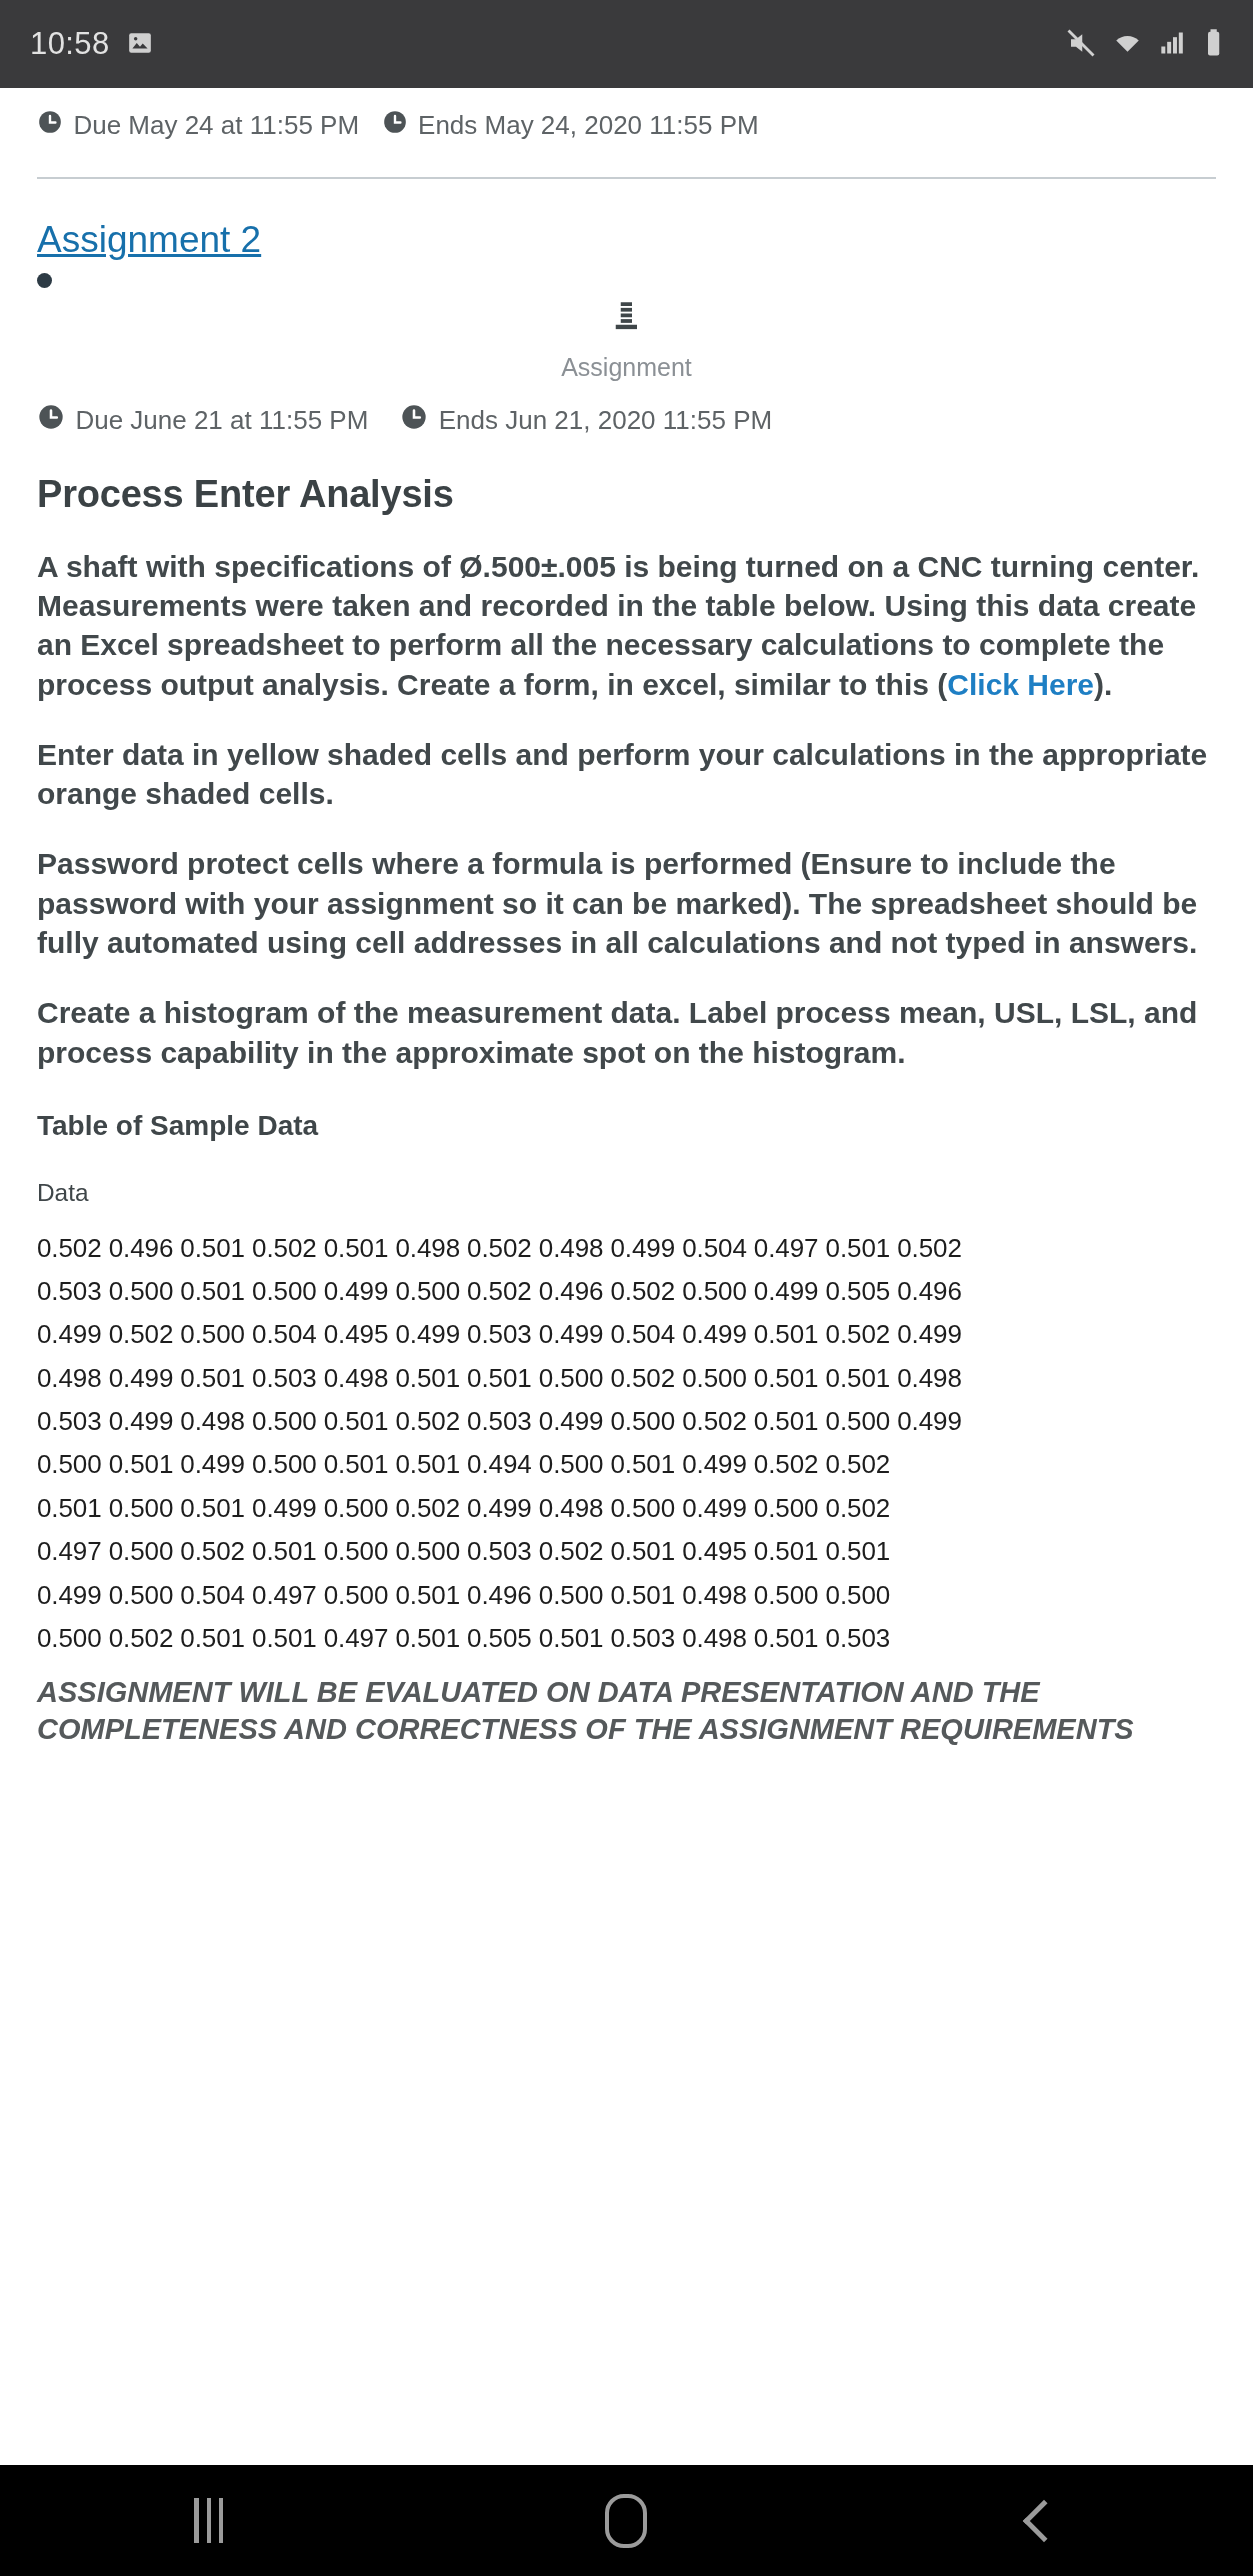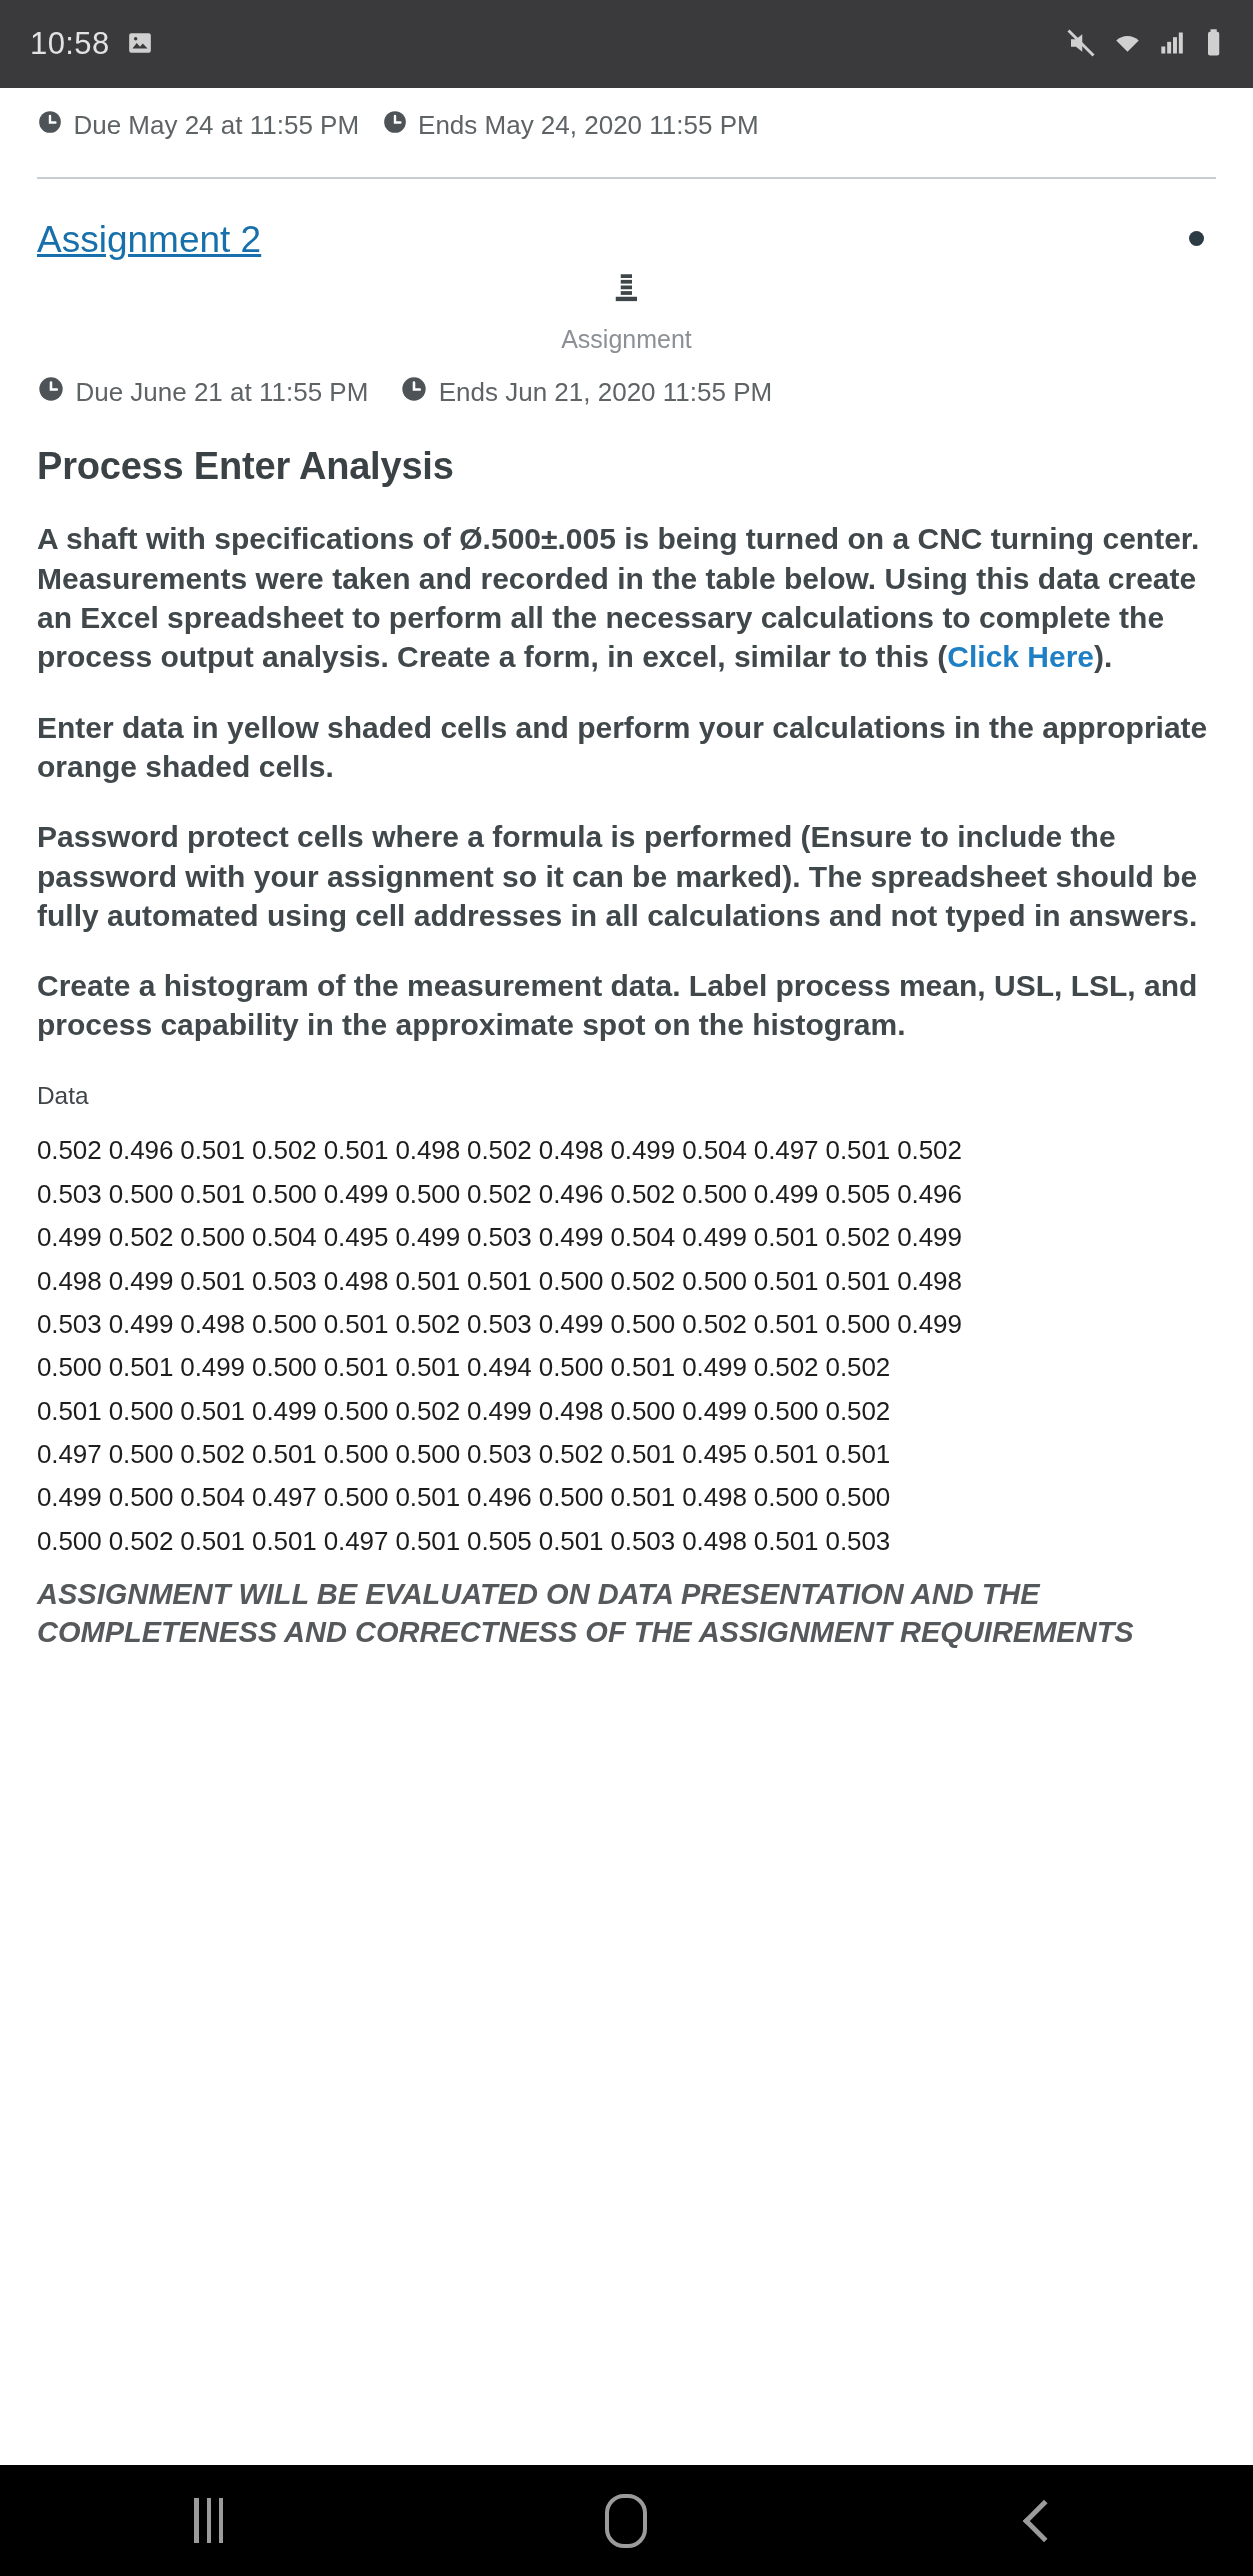--- a/index.html
+++ b/index.html
@@ -59,6 +59,7 @@
     display: flex;
     align-items: flex-start;
     justify-content: space-between;
+    flex-direction: column;
   }
   .assign-title {
     color: #1770ab;

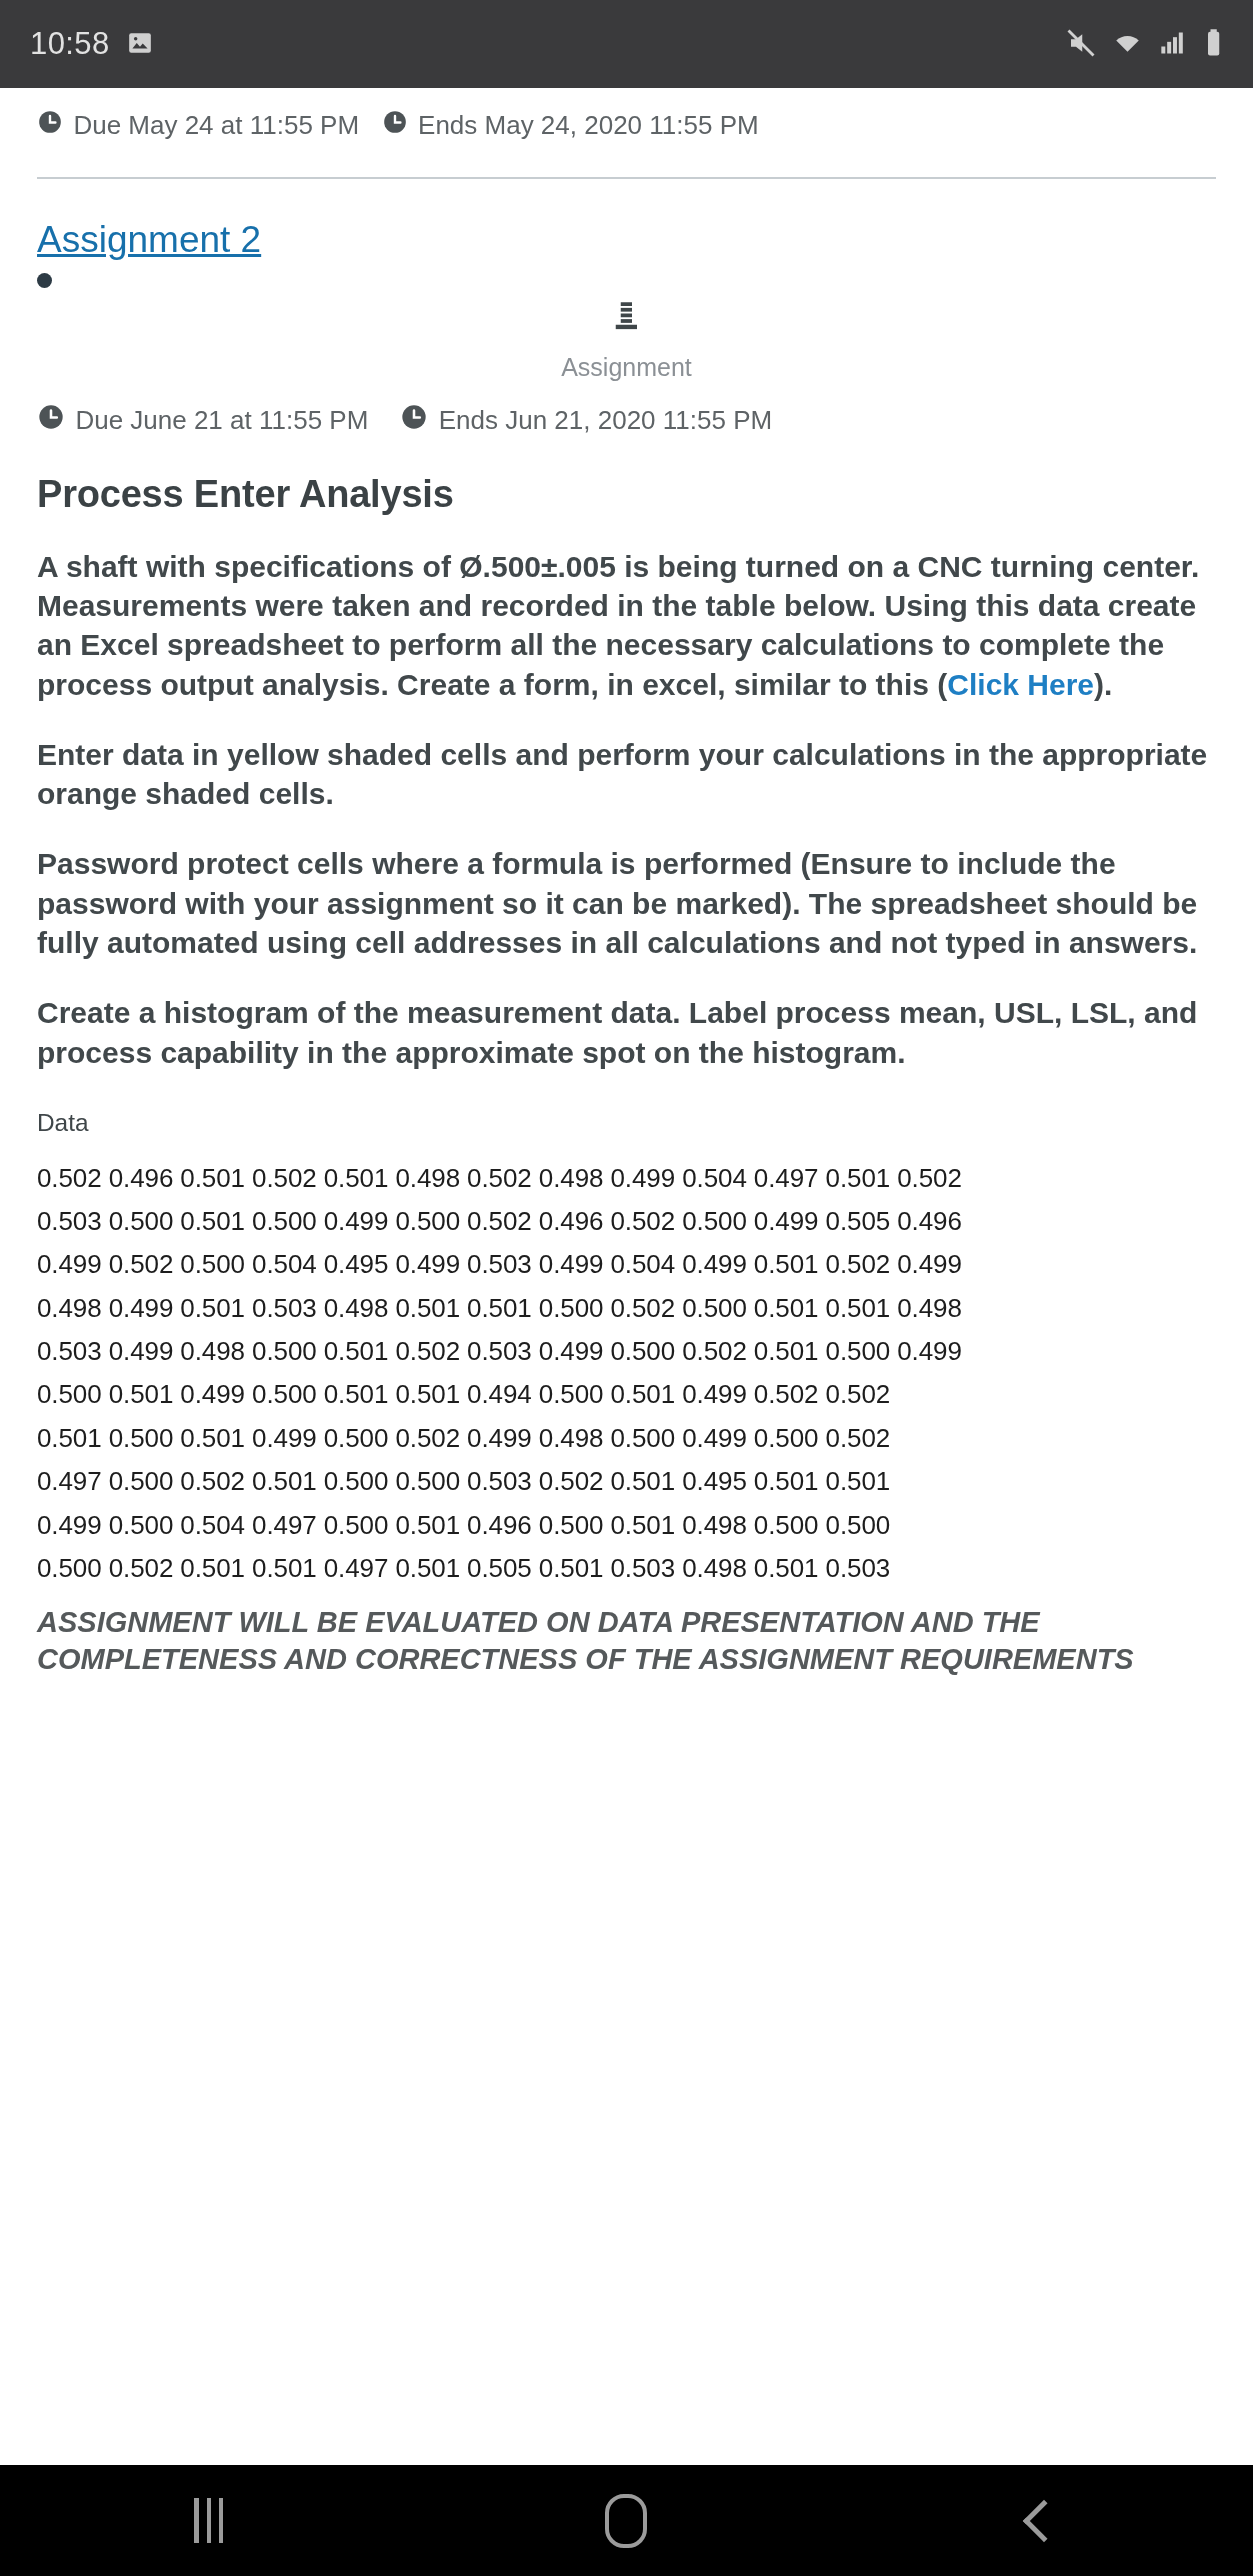--- a/index.html
+++ b/index.html
@@ -305,6 +305,7 @@
 
     <p class="para">Create a histogram of the measurement data. Label process mean, USL, LSL, and process capability in the approximate spot on the histogram.</p>
 
+    <div class="sub-head">Table of Sample Data</div>
 
     <div class="data-label">Data</div>
 

